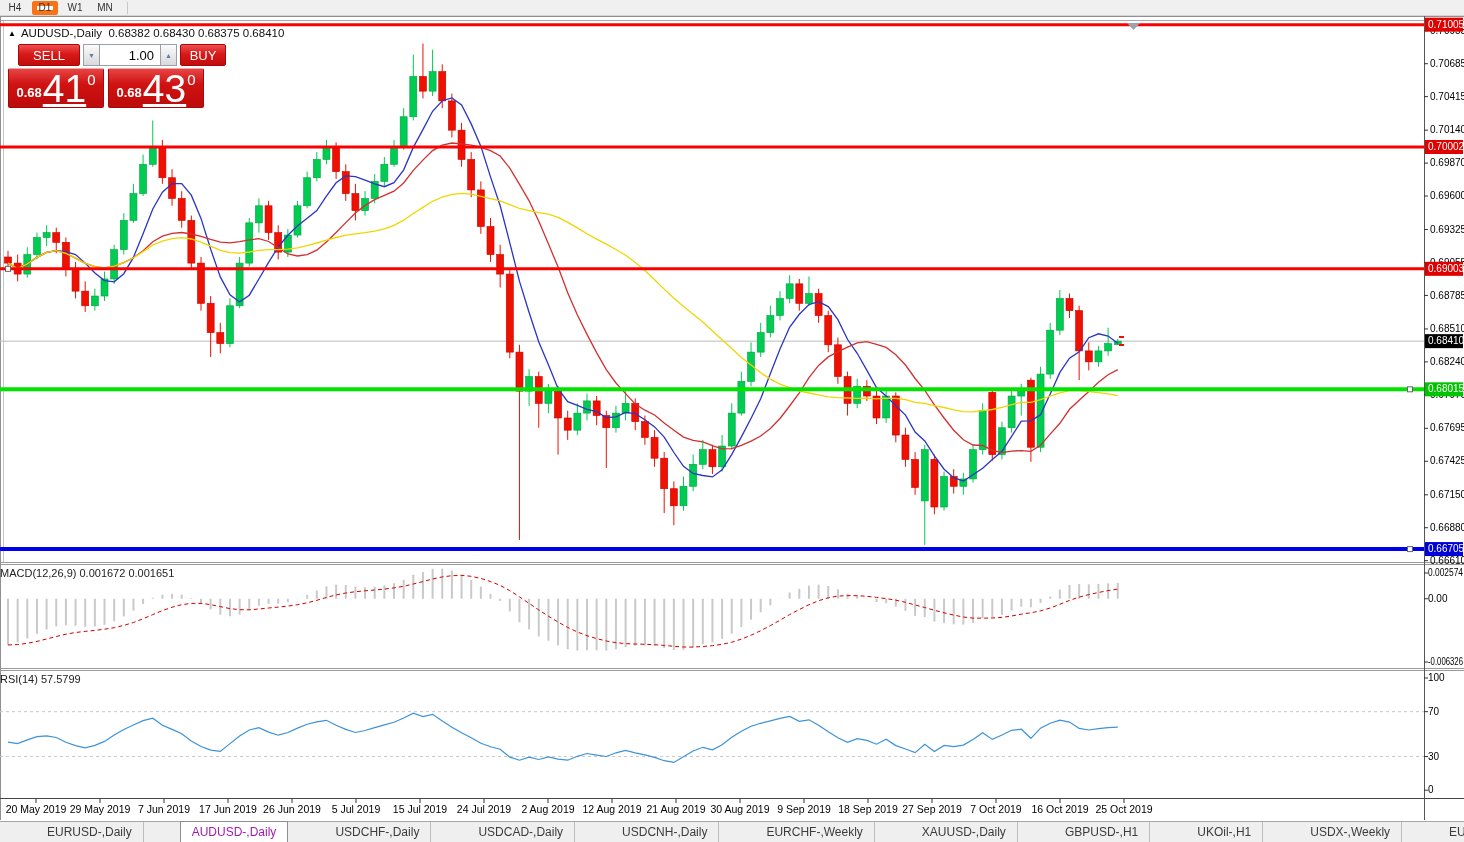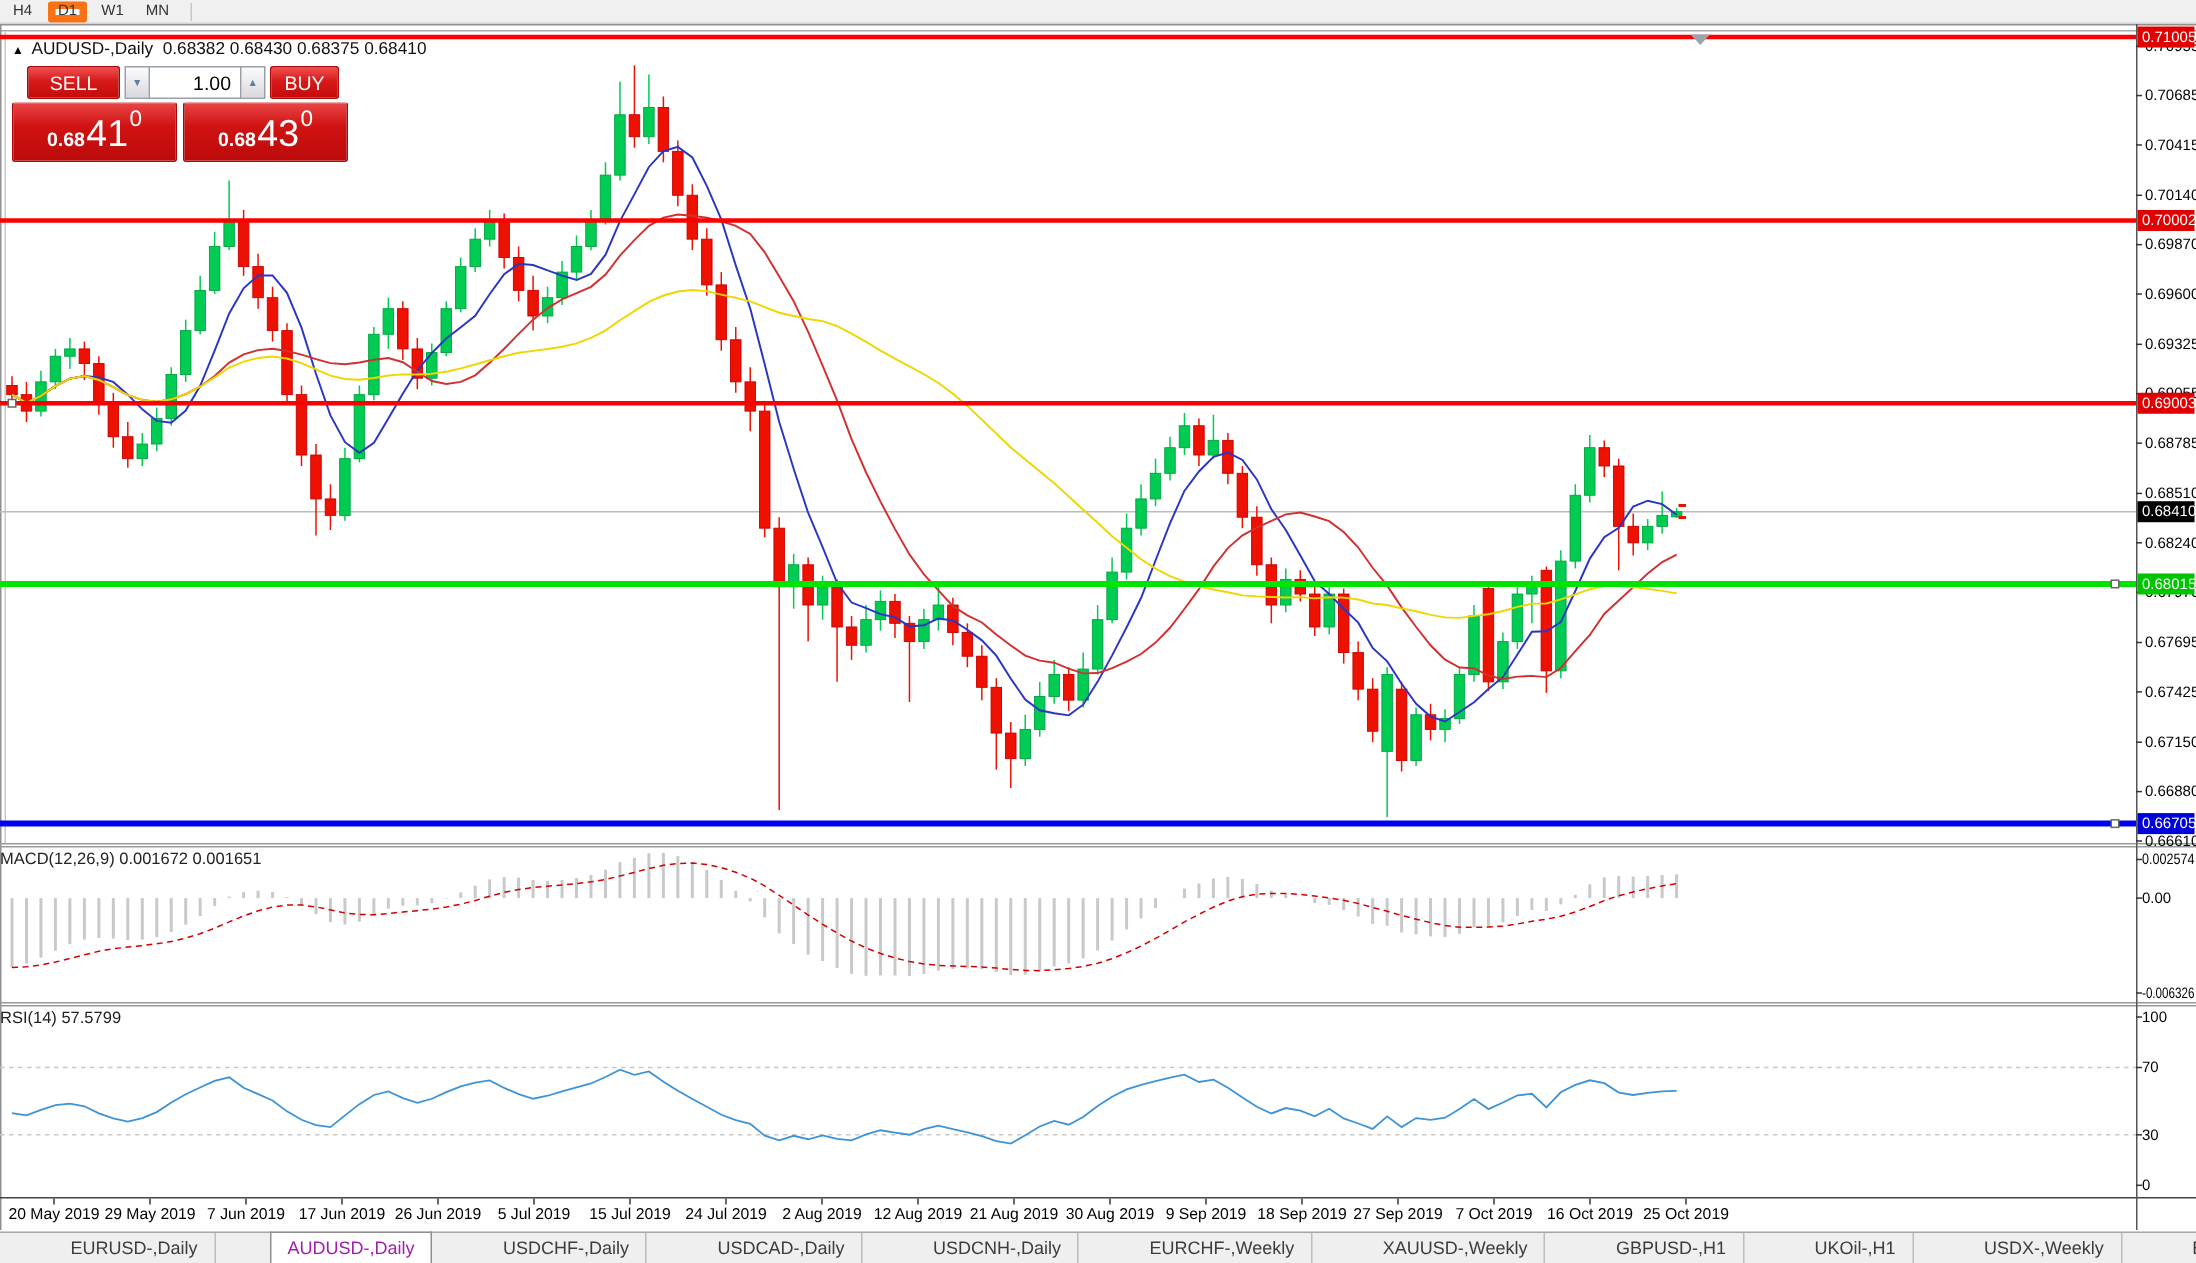--- a/index.html
+++ b/index.html
@@ -31,7 +31,7 @@
   .vol-input { width:60px; border:1px solid #9aa0a8; border-left:none; border-right:none;
     font-size:13px; text-align:right; padding-right:6px; font-family:"Liberation Sans",sans-serif; }
   .tp-row2 { display:flex; margin-top:2px; gap:4px; }
-  .price-box { width:110px; height:40px; border-radius:2px; position:relative;
+  .price-box { width:96px; height:40px; border-radius:2px; position:relative;
     background:linear-gradient(#e84444,#d01212 40%,#bd0b0b); border:1px solid #a80808;
     border-top:1px solid rgba(255,255,255,.65); color:#fff;
     display:flex; align-items:flex-end; justify-content:center; padding-bottom:3px; }

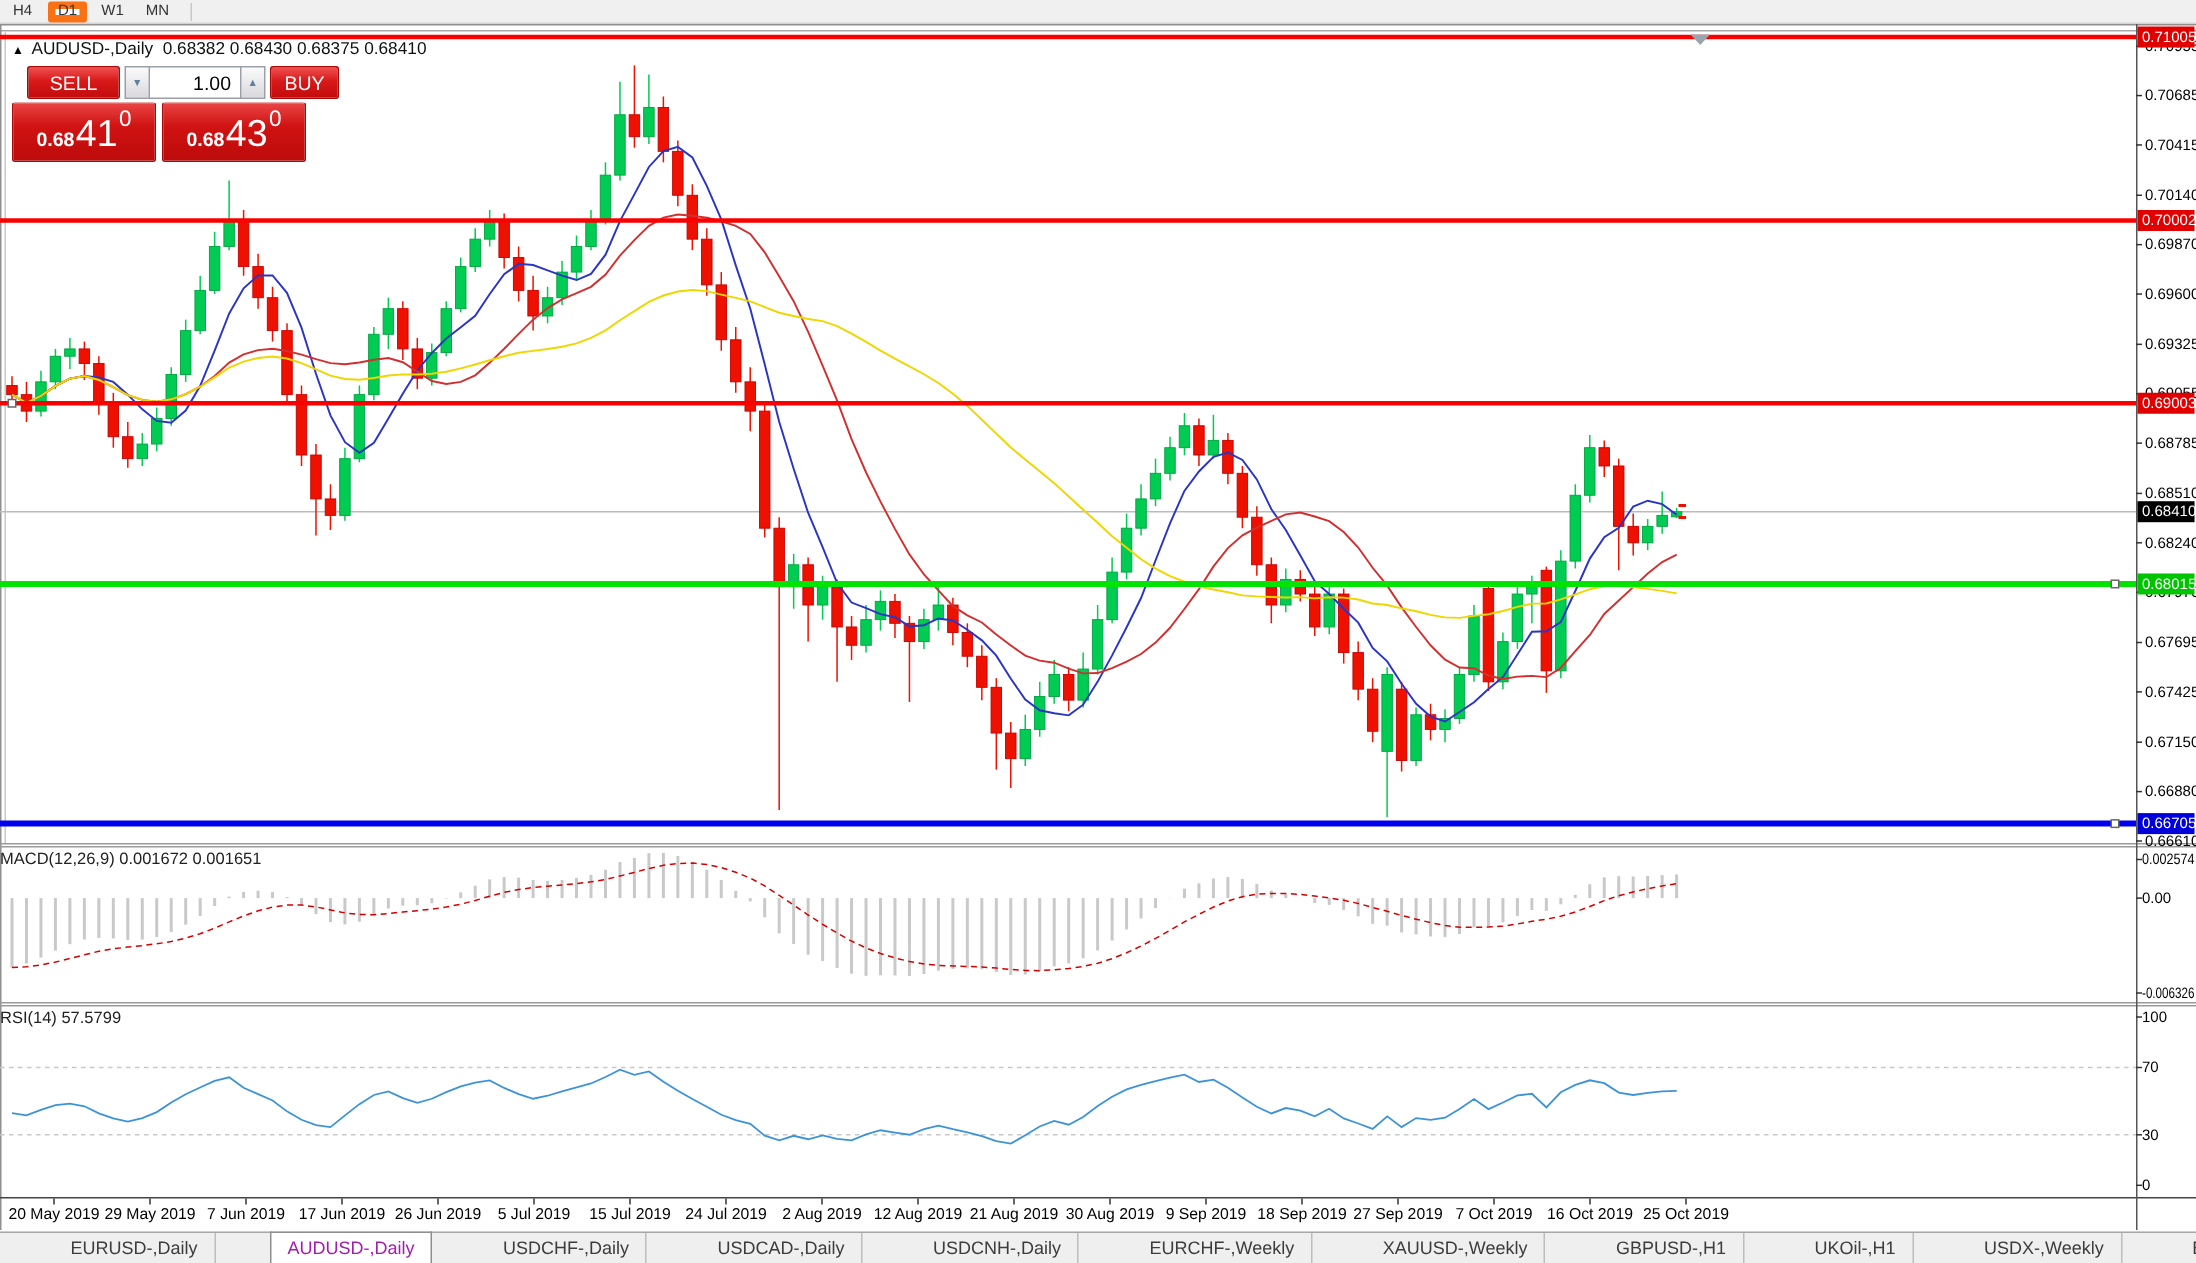--- a/index.html
+++ b/index.html
@@ -36,7 +36,7 @@
     border-top:1px solid rgba(255,255,255,.65); color:#fff;
     display:flex; align-items:flex-end; justify-content:center; padding-bottom:3px; }
   .pb-prefix { font-size:13px; font-weight:bold; margin-bottom:4px; }
-  .pb-big { font-size:25px; line-height:30px; margin:0 1px; }
+  .pb-big { font-size:39px; line-height:30px; margin:0 1px;text-decoration:underline; }
   .pb-sup { font-size:15px; align-self:flex-start; margin-top:2px; }
   
   .pane-label { position:absolute; left:0; font-size:11px; color:#222; }

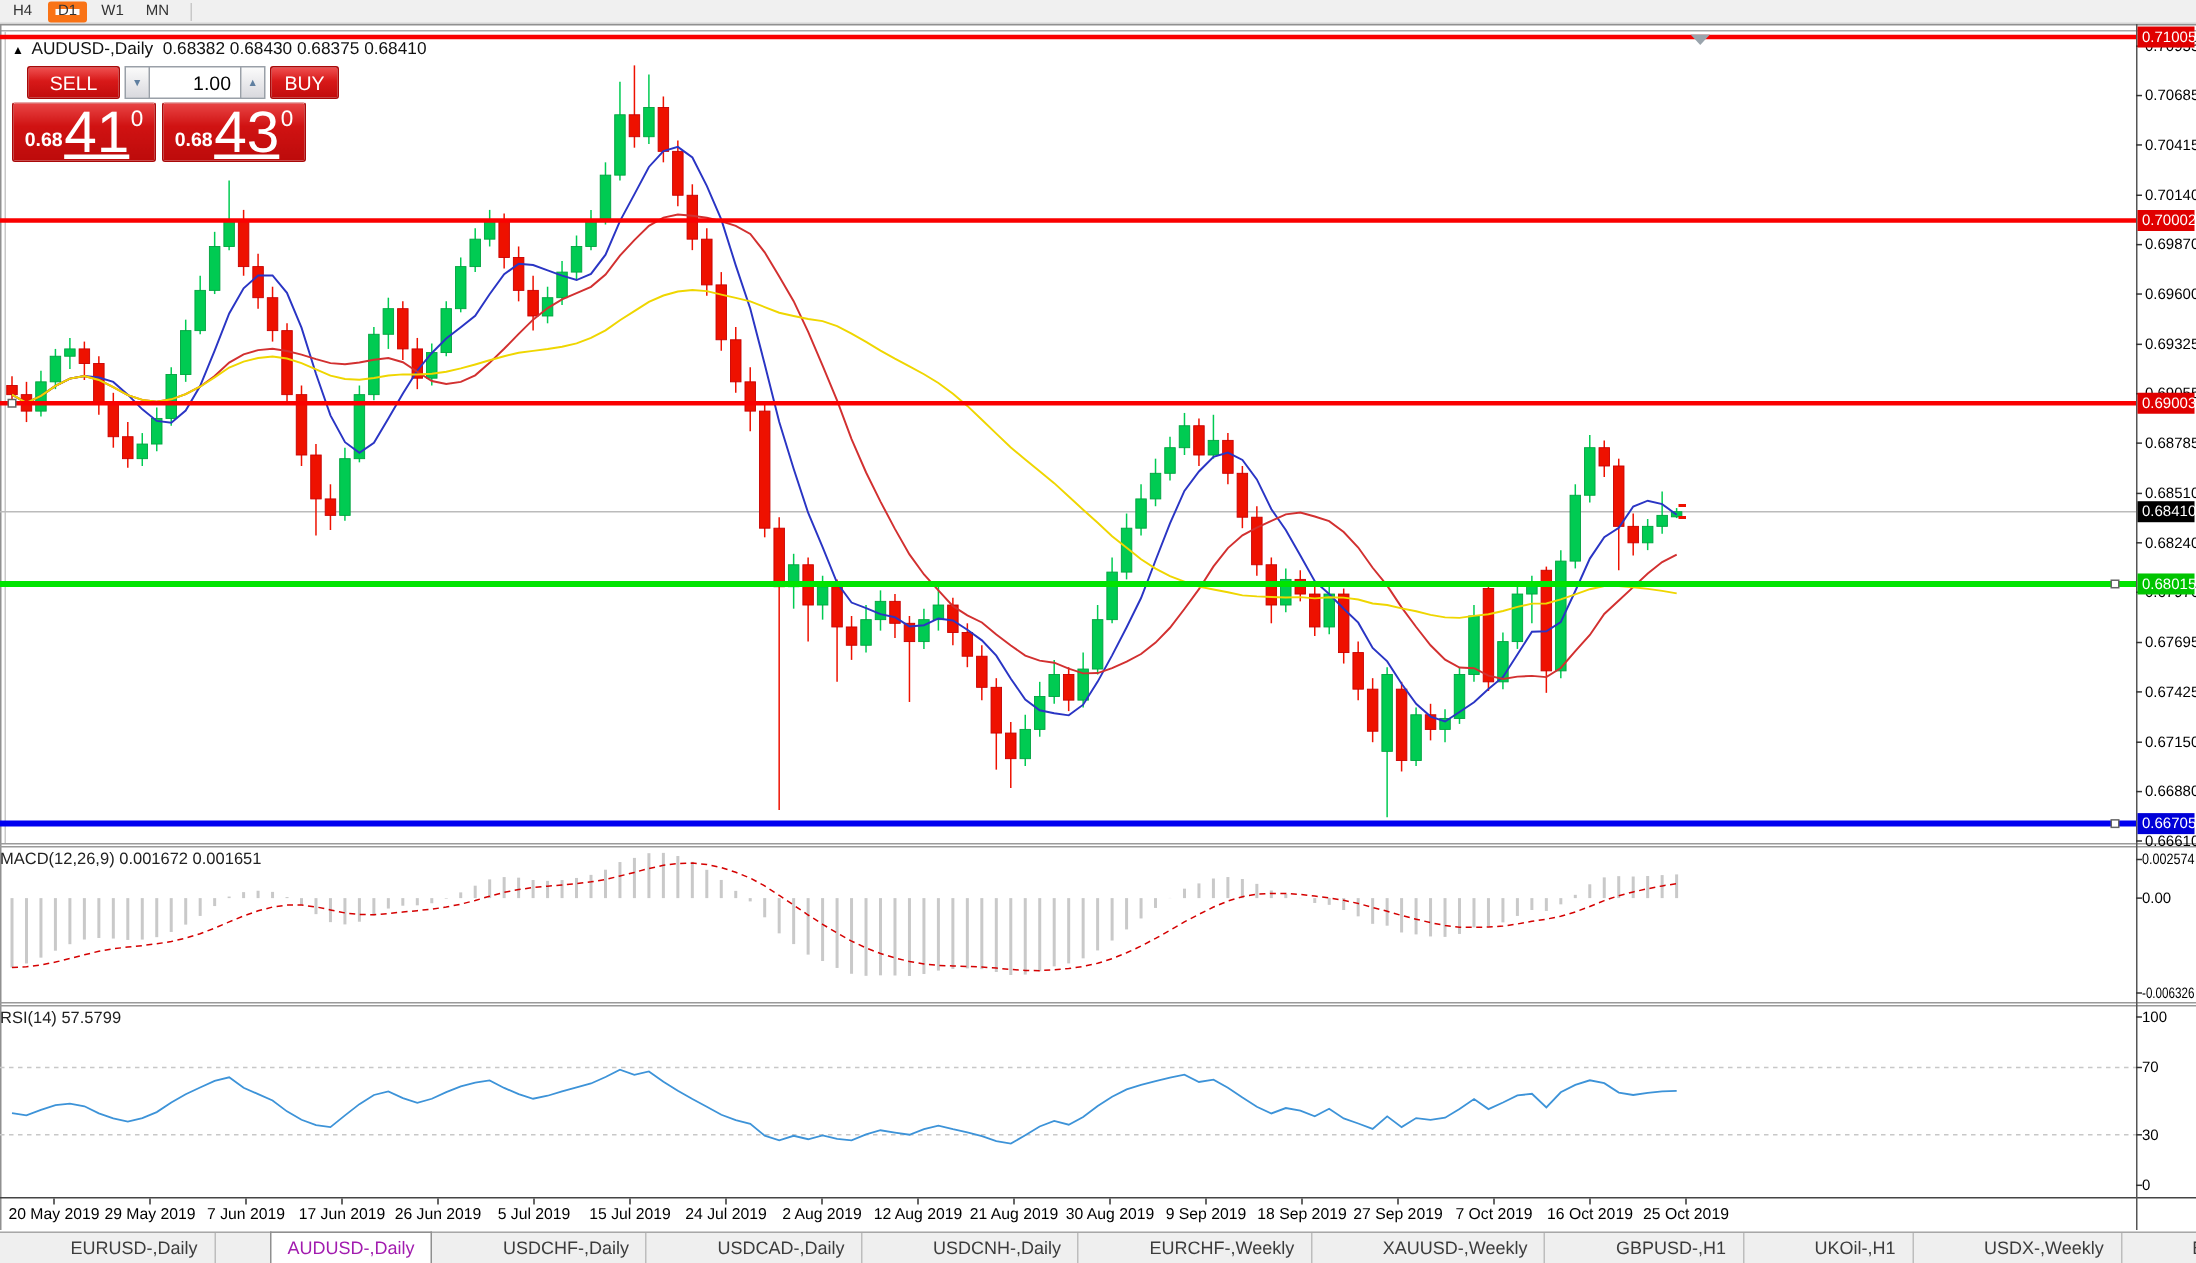--- a/index.html
+++ b/index.html
@@ -607,7 +607,7 @@
       <div class="tab">USDCAD-,Daily</div>
       <div class="tab">USDCNH-,Daily</div>
       <div class="tab">EURCHF-,Weekly</div>
-      <div class="tab">XAUUSD-,Weekly</div>
+      <div class="tab">XAUUSD-,Daily</div>
       <div class="tab">GBPUSD-,H1</div>
       <div class="tab">UKOil-,H1</div>
       <div class="tab">USDX-,Weekly</div>

